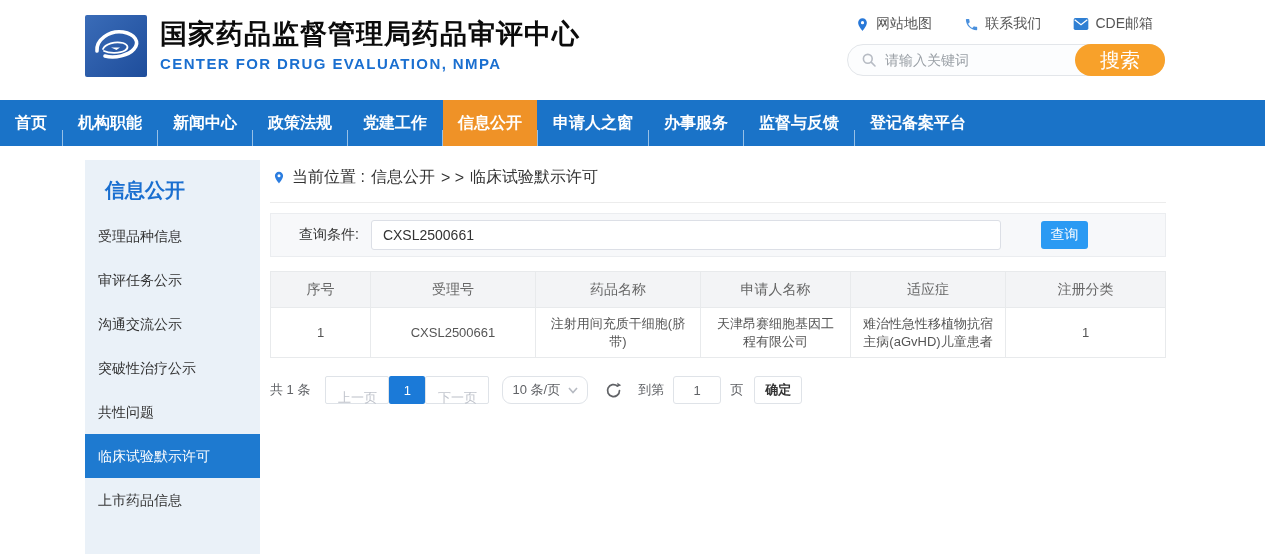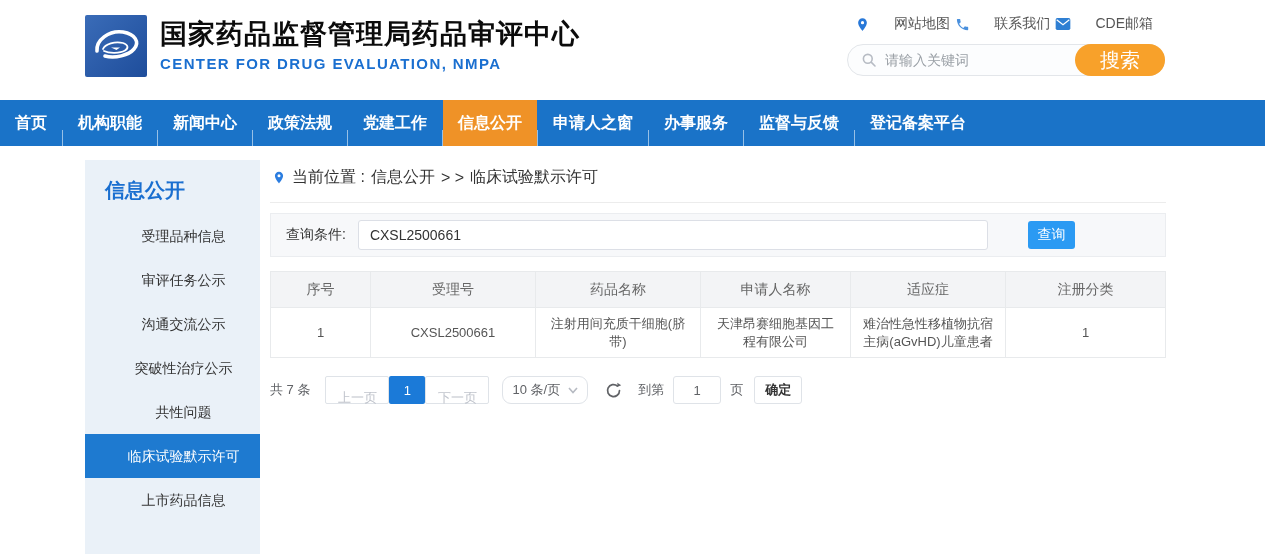--- a/index.html
+++ b/index.html
@@ -16,7 +16,7 @@
   .site-subtitle { font-size:15px; font-weight:bold; color:#1a6fd0; letter-spacing:1.4px; margin-top:4px; }
   .header-right { width:318px; display:flex; flex-direction:column; gap:11px; }
   .quick-links { display:flex; justify-content:space-between; padding:0 12px 0 8px; }
-  .quick-link { display:flex; align-items:center; gap:24px; font-size:14px; color:#555;
+  .quick-link { display:flex; align-items:center; gap:6px; font-size:14px; color:#555;
     cursor:pointer; text-decoration:none; }
   .quick-link svg { display:block; }
   .search-box { position:relative; height:32px; border:1px solid #e3e6ea; border-radius:16px;

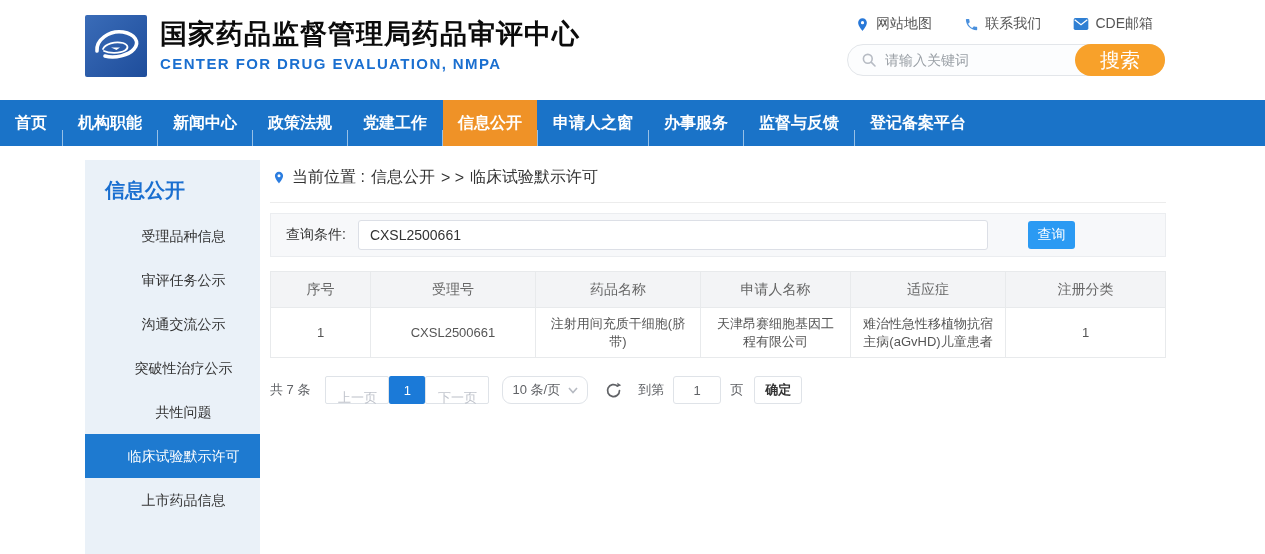--- a/index.html
+++ b/index.html
@@ -40,8 +40,8 @@
   .sidebar { width:175px; flex-shrink:0; background:#eaf1f8; min-height:394px; padding-bottom:8px; }
   .sidebar-title { color:#1a6fd0; font-size:20px; font-weight:bold; line-height:20px;
     padding:20px 0 14px 20px; }
-  .sidebar-item { font-size:14px; color:#333; line-height:16px; padding:14px 8px 14px 30px;
-    cursor:pointer;text-align:center; }
+  .sidebar-item { font-size:14px; color:#333; line-height:16px; padding:14px 8px 14px 13px;
+    cursor:pointer; }
   .sidebar-item.active { background:#1e7ad0; color:#fff; }
 
   .main { flex:1; margin-left:10px; }

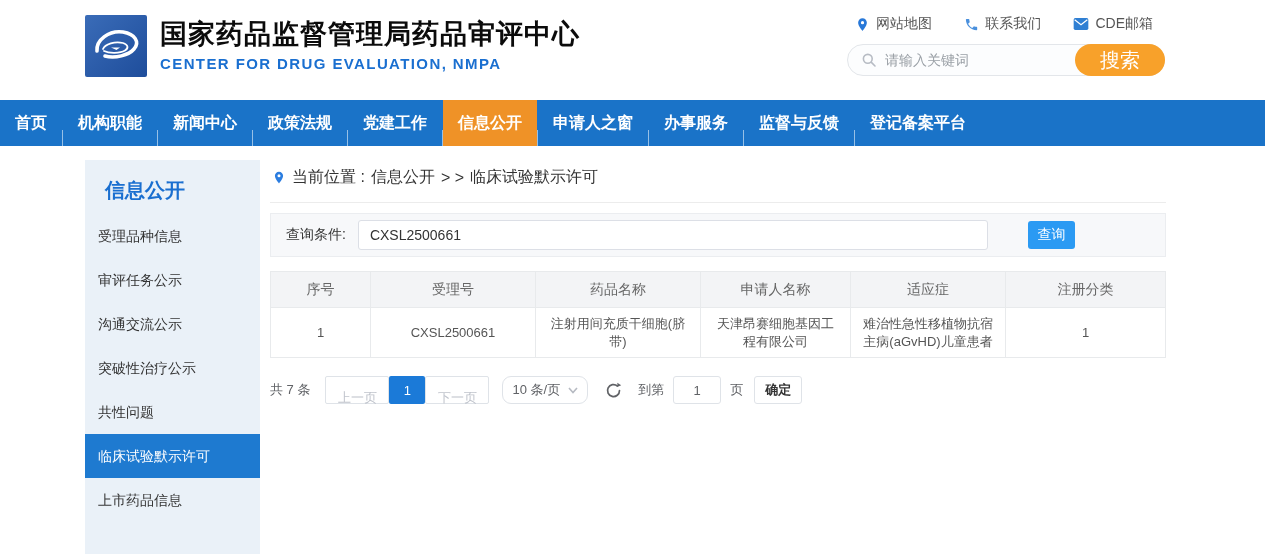--- a/index.html
+++ b/index.html
@@ -51,7 +51,7 @@
   .breadcrumb .crumb-link { cursor:pointer; }
 
   .query-bar { margin-top:10px; height:44px; background:#f7f8fa; border:1px solid #ebedf0;
-    display:flex; align-items:center; padding:0 15px; }
+    display:flex; align-items:center; padding:0 28px; }
   .query-label { font-size:14px; color:#333; white-space:nowrap; }
   .query-input { margin-left:12px; width:630px; height:30px; border:1px solid #dcdfe6;
     border-radius:3px; padding:0 11px; font-size:14px; color:#333; outline:none; background:#fff; }

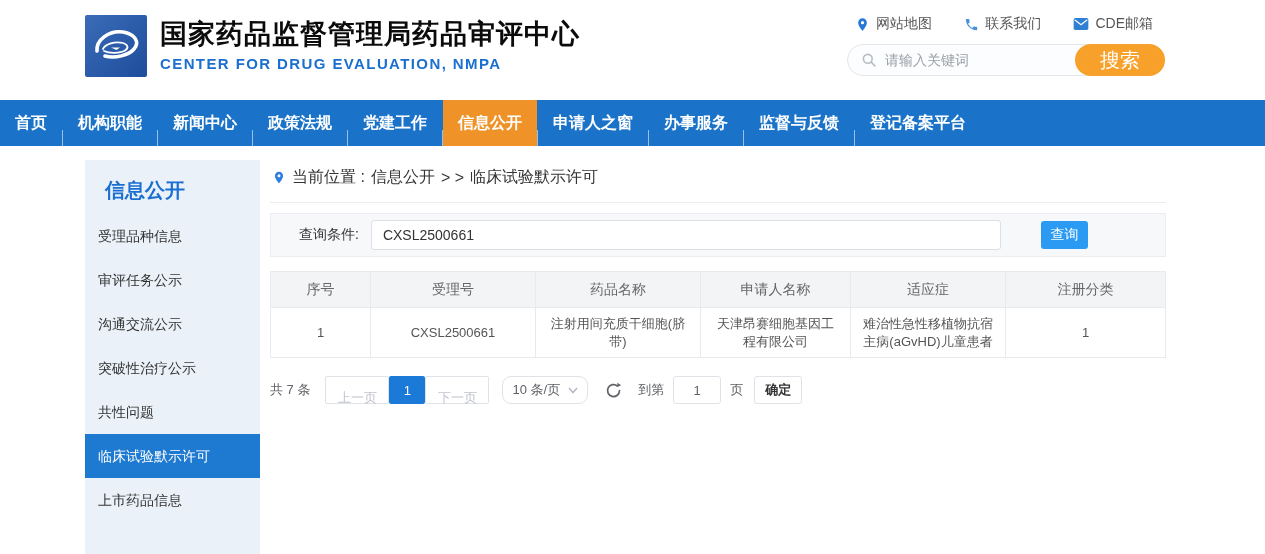--- a/index.html
+++ b/index.html
@@ -225,7 +225,7 @@
       </table>
 
       <div class="pagination">
-        <span class="pg-total">共 7 条</span>
+        <span class="pg-total">共 1 条</span>
         <button class="pg-btn">上一页</button>
         <button class="pg-page">1</button>
         <button class="pg-btn">下一页</button>

